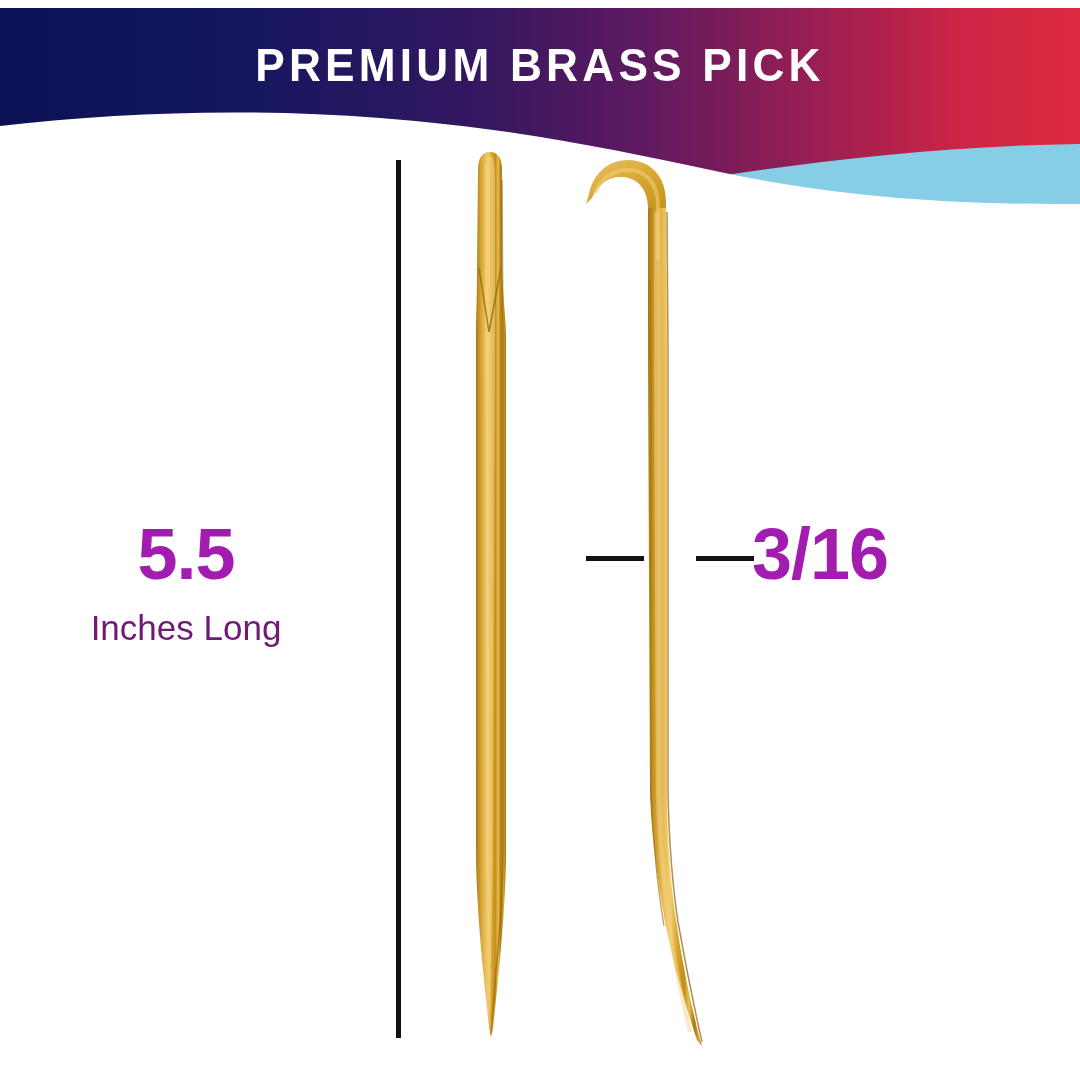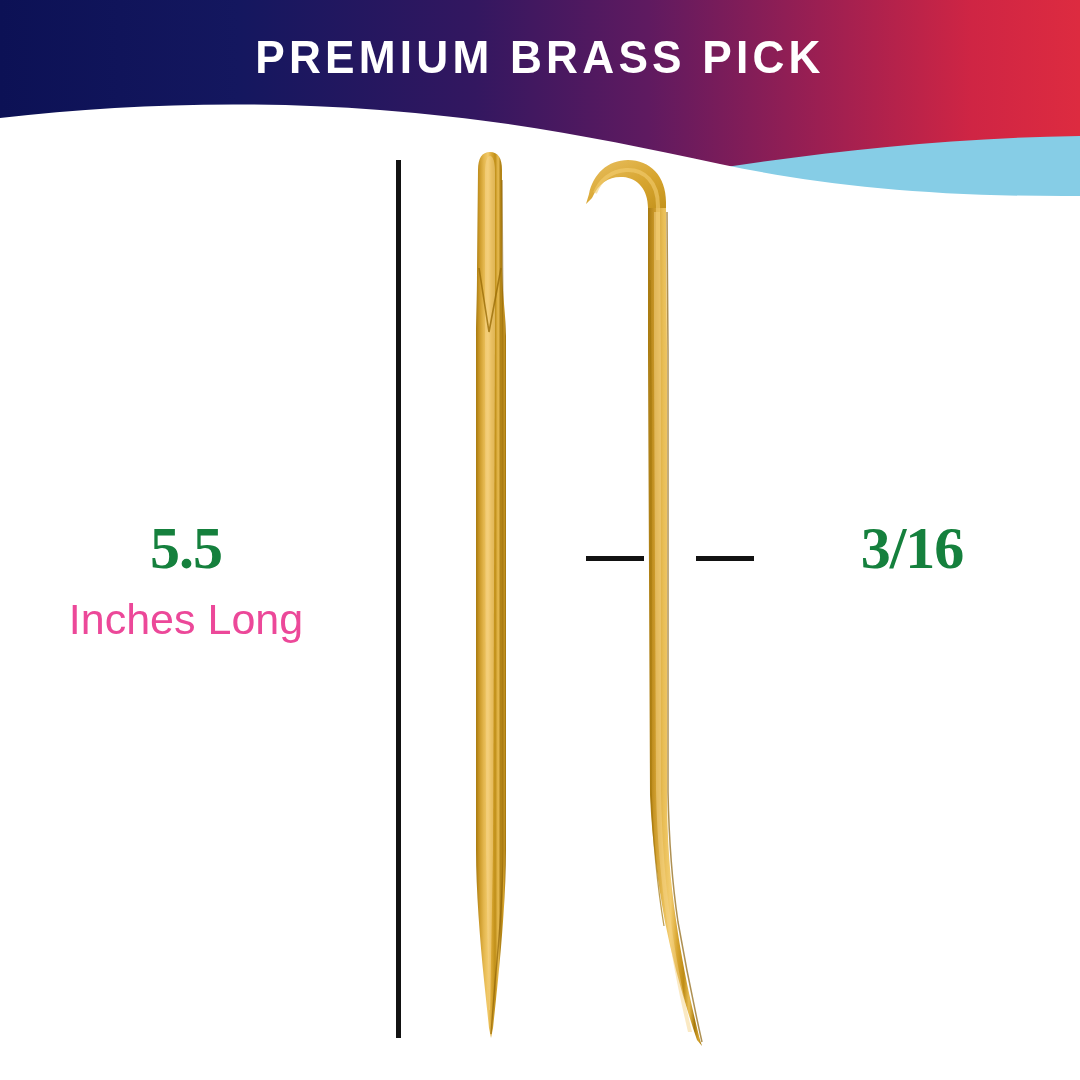--- a/index.html
+++ b/index.html
@@ -22,7 +22,7 @@
   #header-banner {
     position: absolute;
     left: 0;
-    top: 0;
+    top: 8px;
     width: 1080px;
     height: 200px;
     overflow: hidden;

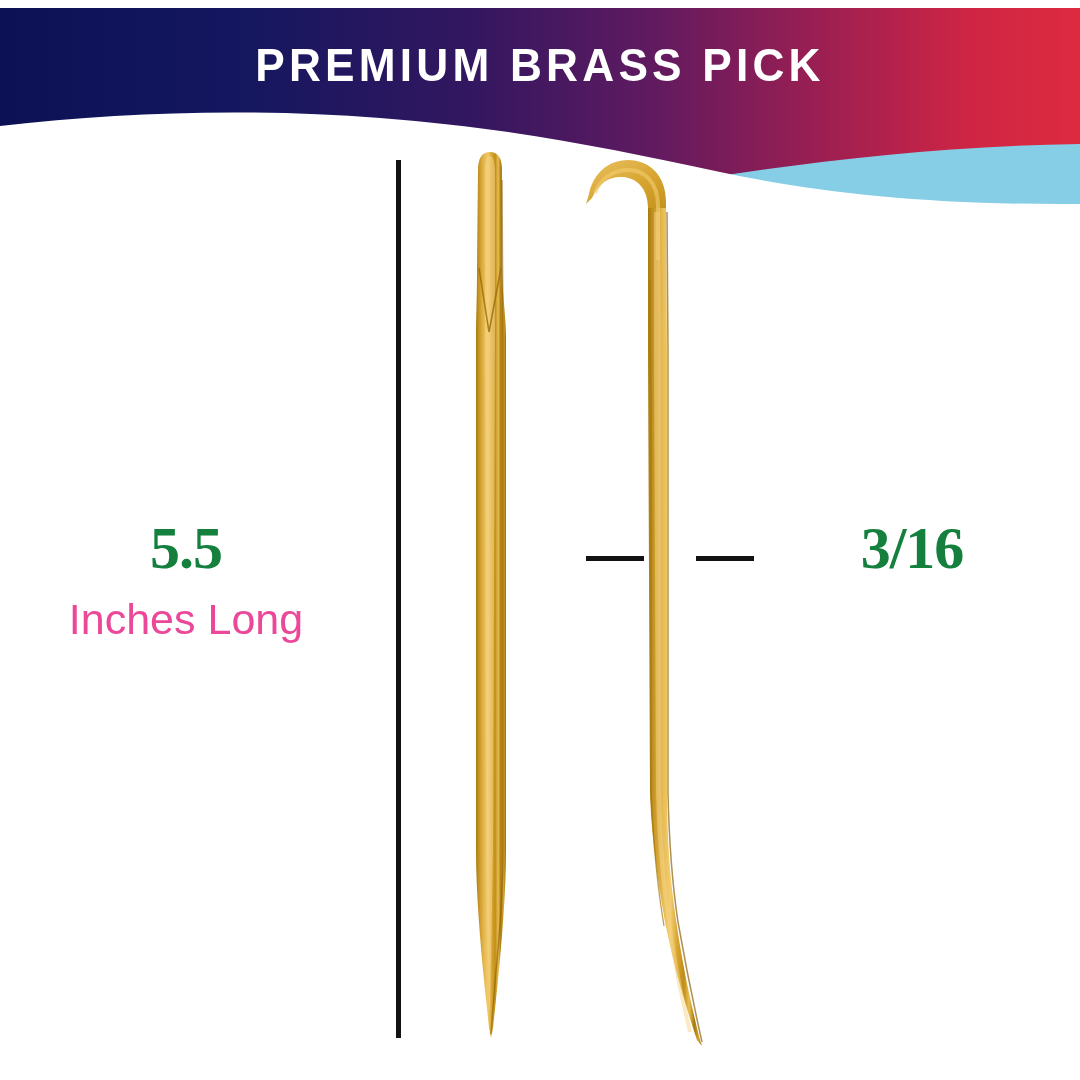--- a/index.html
+++ b/index.html
@@ -77,11 +77,11 @@
   
   .callout { position: absolute; }
   .callout .value {
-    font-family: Liberation Serif, serif;
+    font-family: Liberation Sans, sans-serif;
     font-weight: bold;
-    font-size: 60px;
+    font-size: 72px;
     line-height: 1;
-    color: #15803d;
+    color: #a21caf;
     letter-spacing: -1px;
     white-space: nowrap;
   }

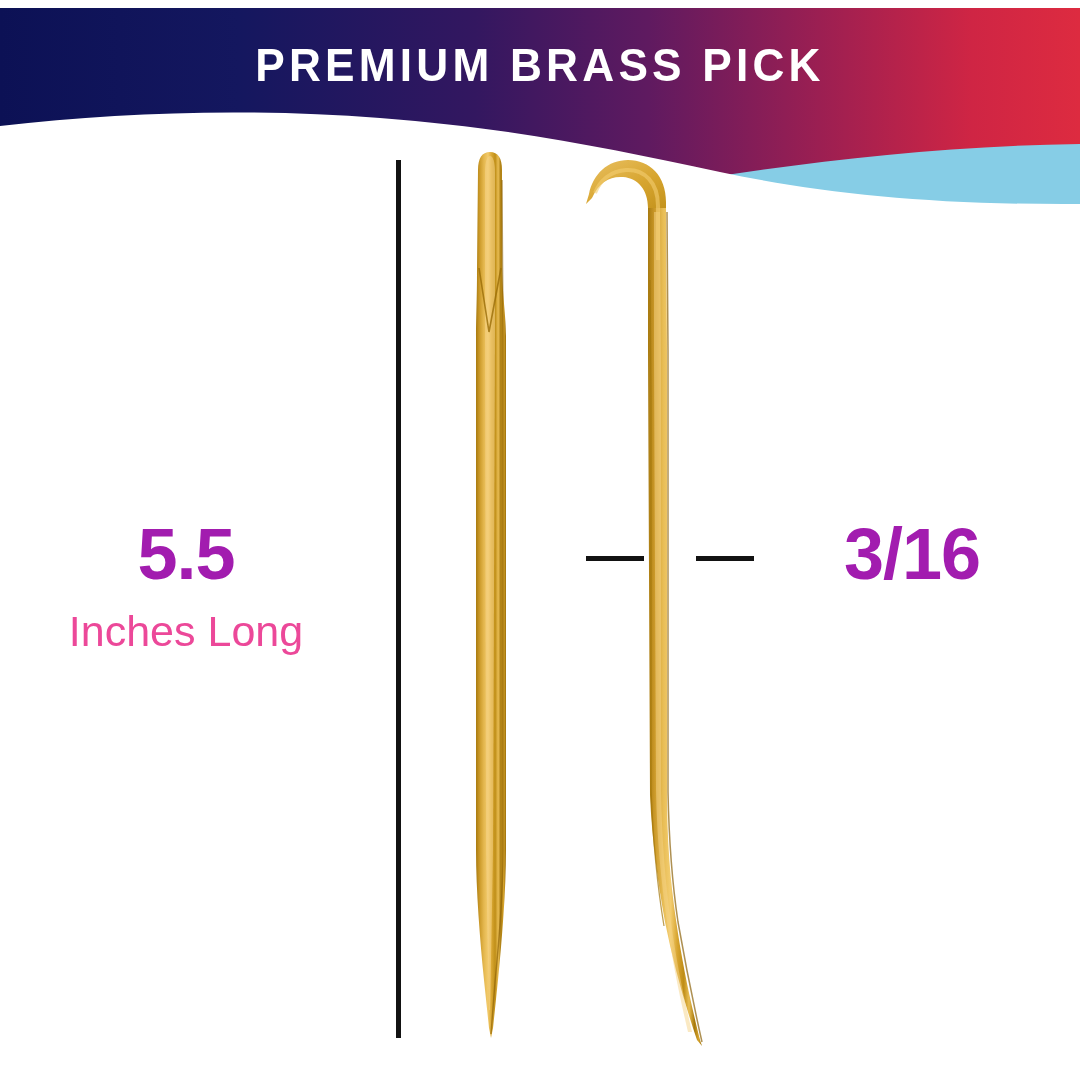--- a/index.html
+++ b/index.html
@@ -104,7 +104,6 @@
     left: 752px;
     top: 518px;
     width: 320px;
-    text-align: center;
   }
 
   

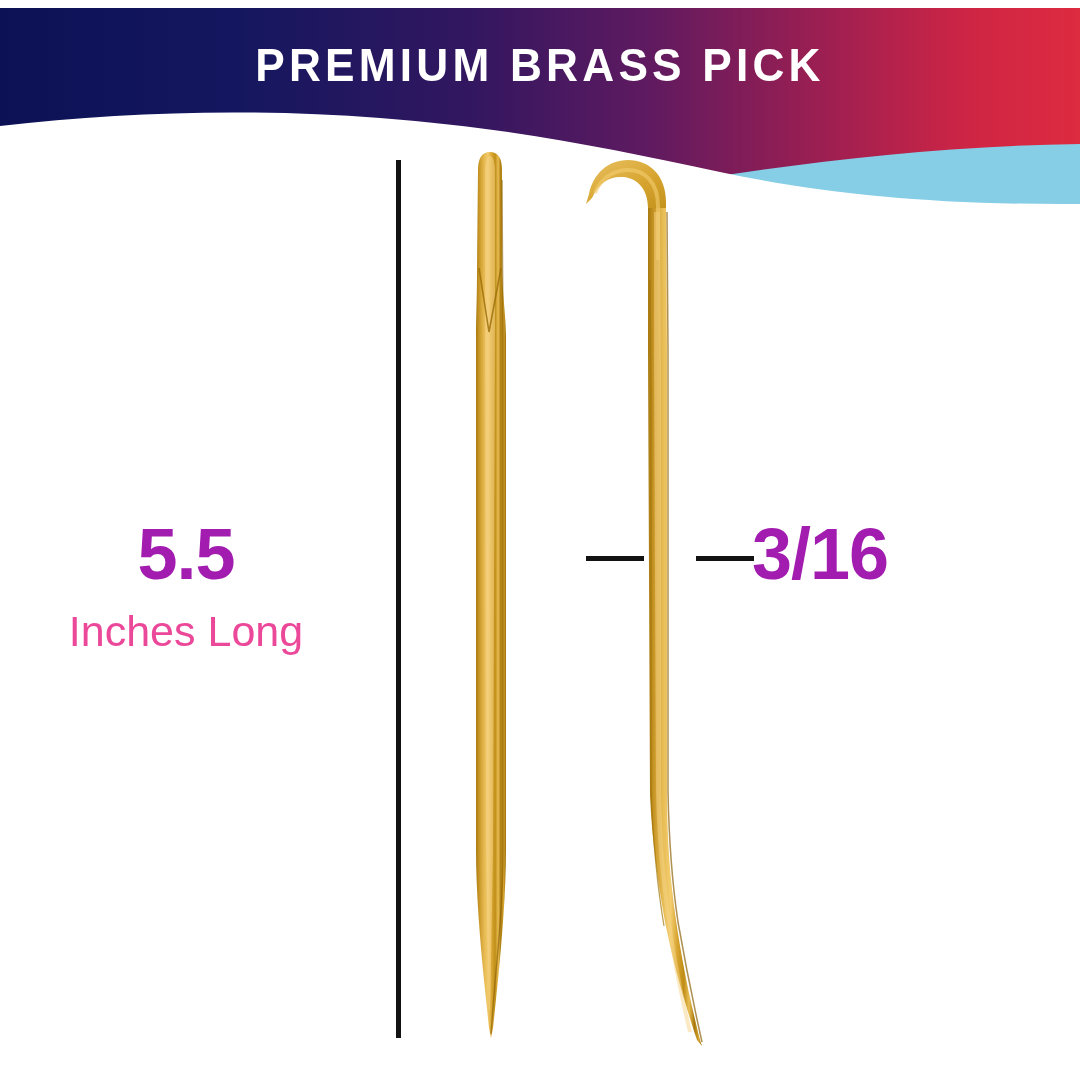--- a/index.html
+++ b/index.html
@@ -88,9 +88,9 @@
   .callout .unit {
     font-family: "Liberation Sans", sans-serif;
     font-weight: normal;
-    font-size: 43px;
+    font-size: 35px;
     line-height: 1;
-    color: #ec4899;
+    color: #701a75;
     white-space: nowrap;
     margin-top: 20px;
   }

